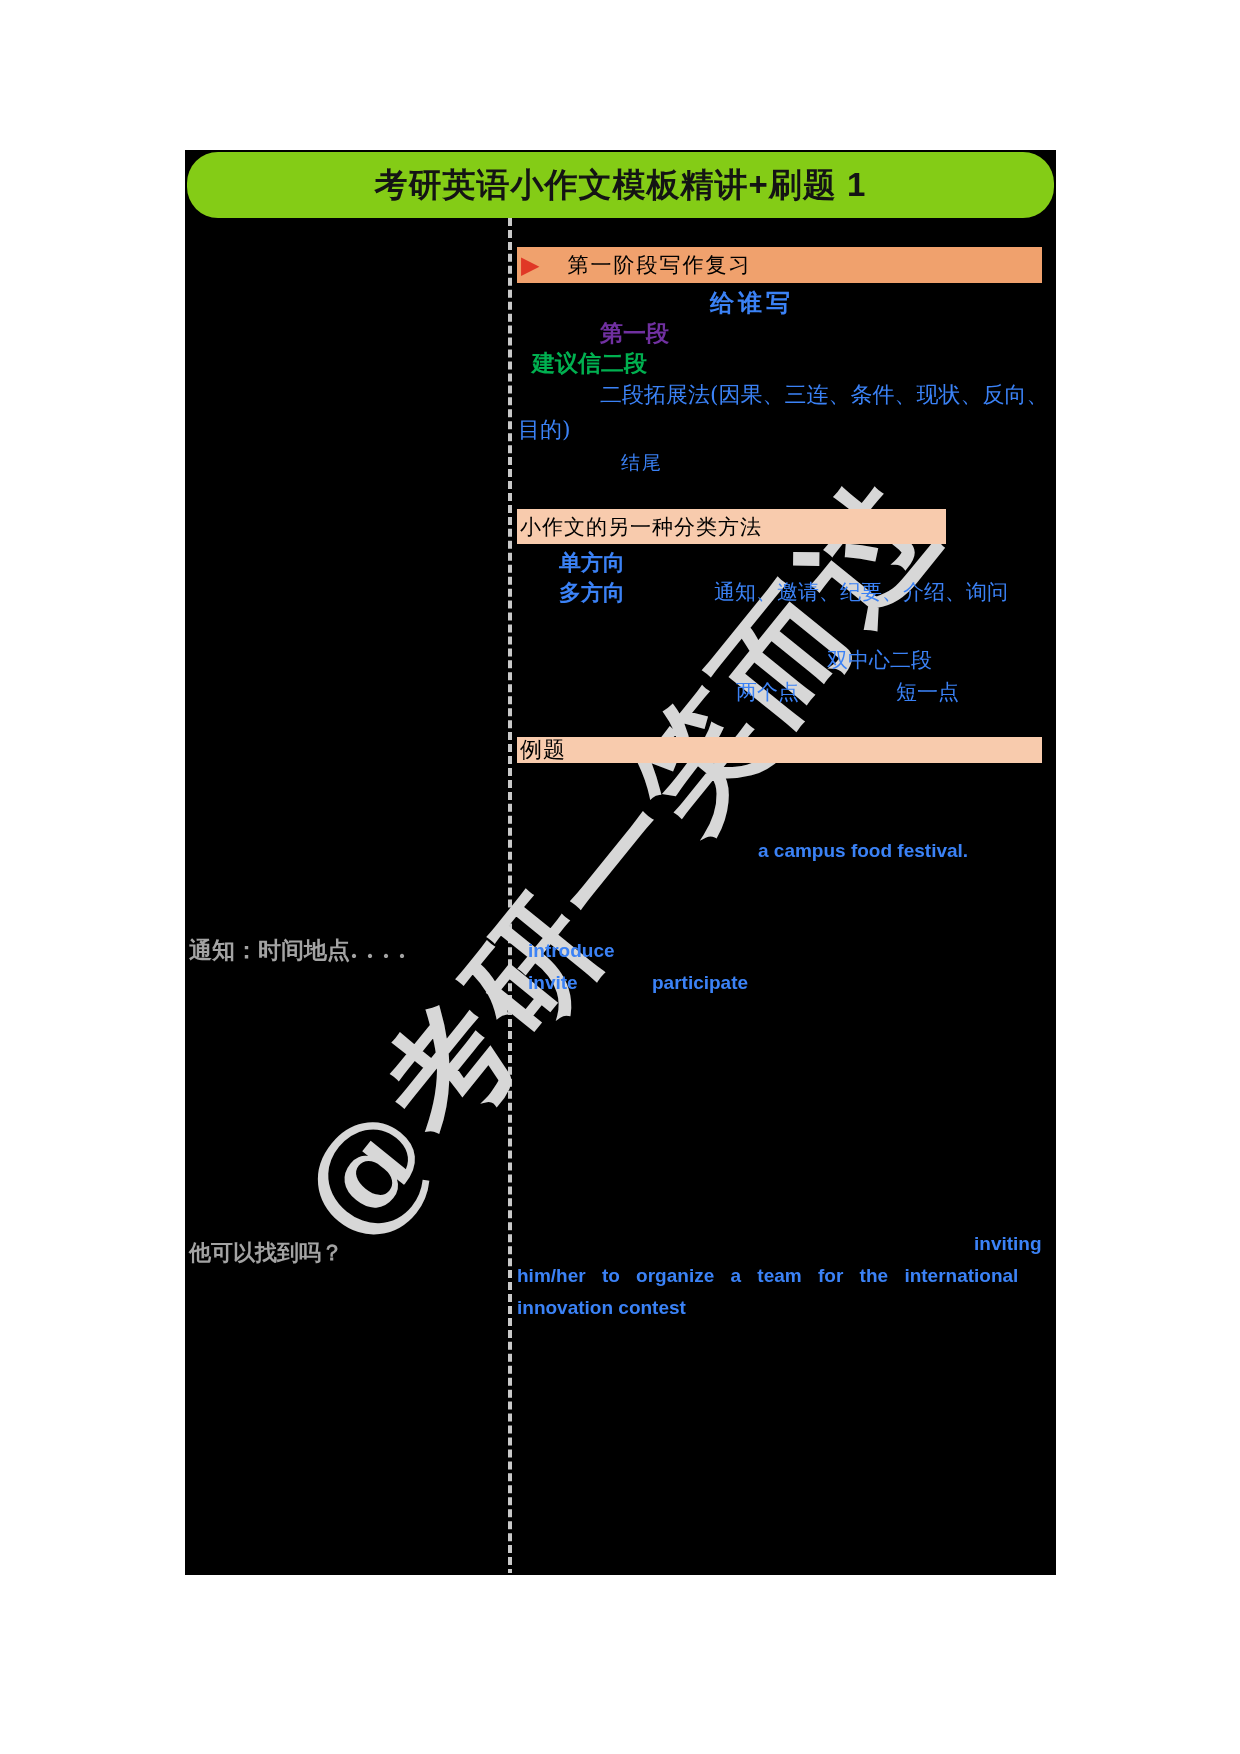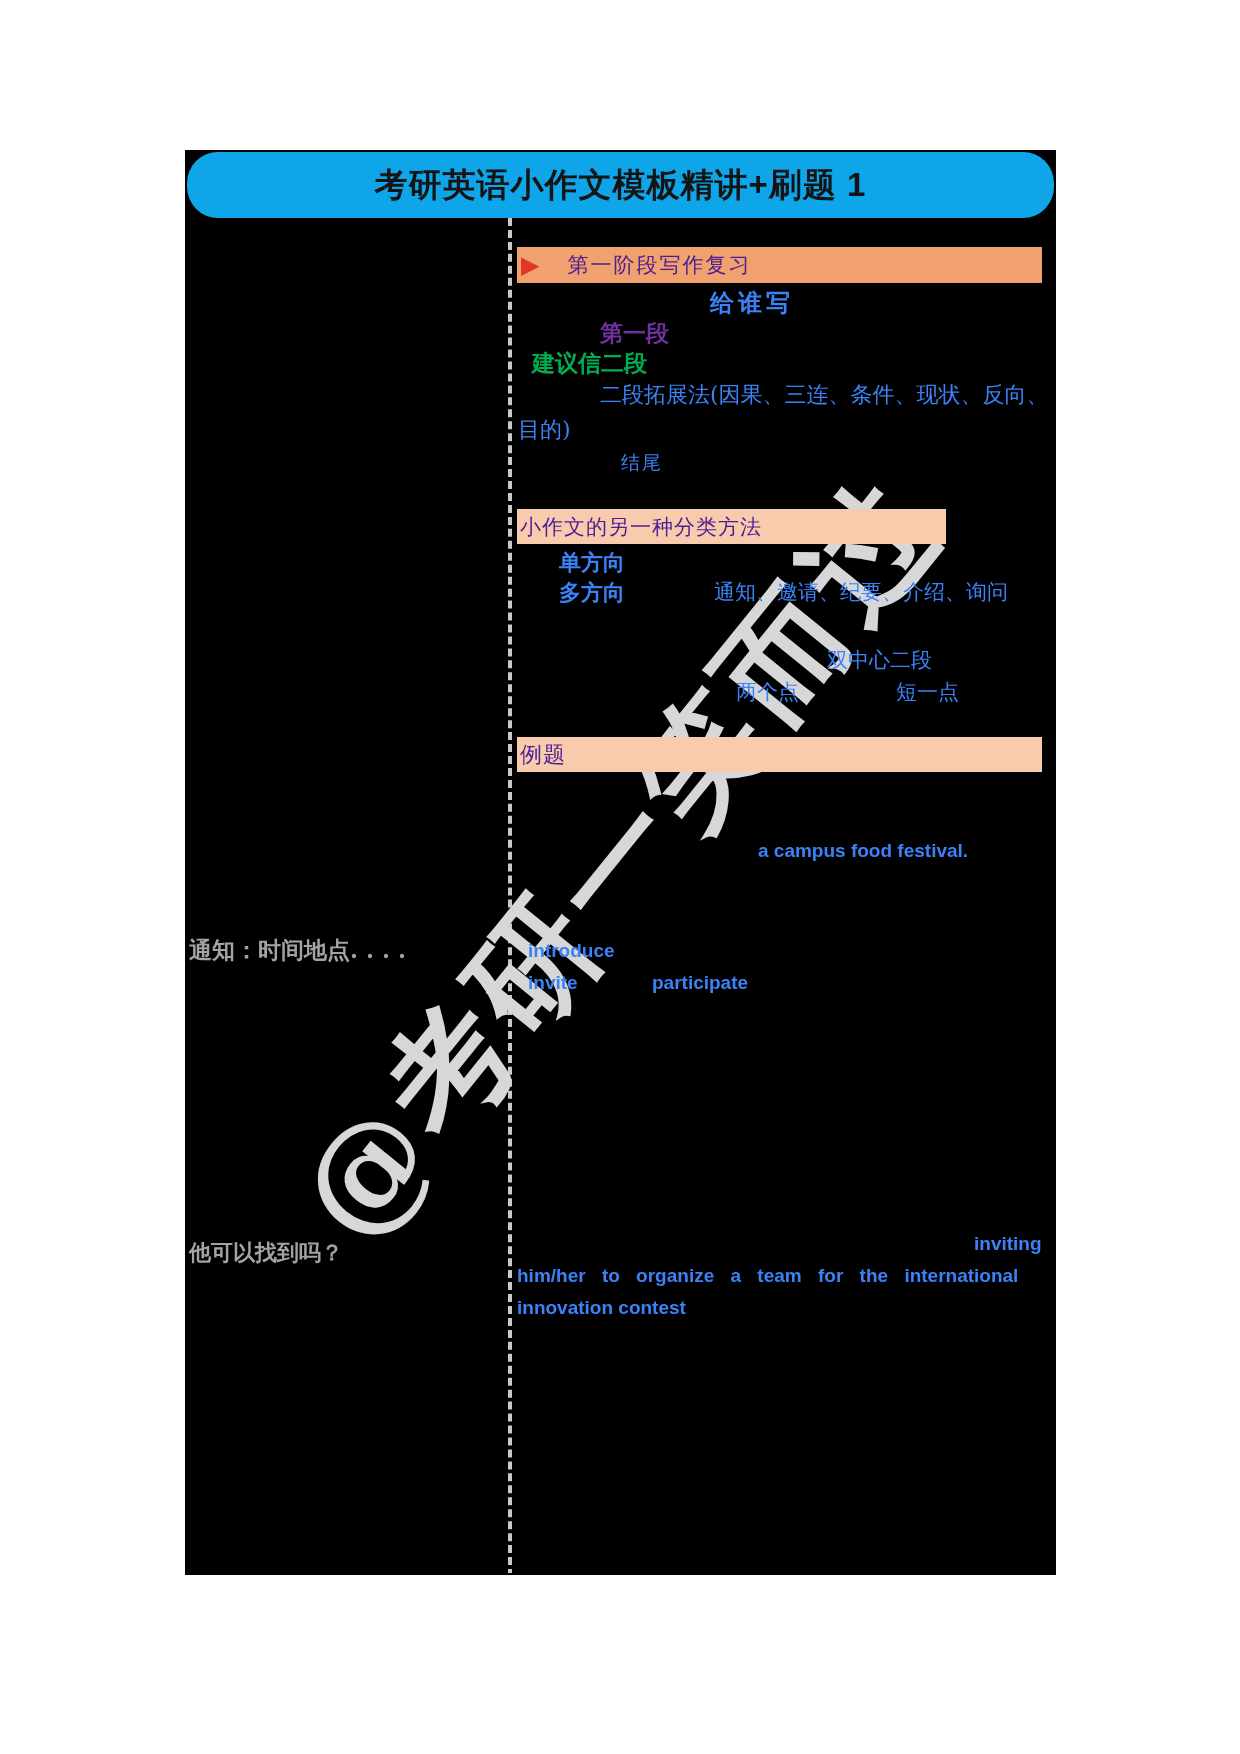--- a/index.html
+++ b/index.html
@@ -6,7 +6,7 @@
   body{width:1240px;height:1754px;position:relative;font-family:"Liberation Sans",sans-serif;}
   .page{position:absolute;left:185px;top:150px;width:871px;height:1425px;
         background:#000000;border:2px solid #000000;box-sizing:border-box;overflow:hidden;}
-  .titlebar{position:absolute;left:0;top:0;width:100%;height:66px;background:#0ea5e9;
+  .titlebar{position:absolute;left:0;top:0;width:100%;height:66px;background:#84cc16;
         display:flex;align-items:center;justify-content:center;border-radius:31px;}
   .page-title{color:#141414;font-size:33px;font-weight:bold;letter-spacing:1px;}
   .divider{position:absolute;left:321px;top:66px;height:1359px;width:0;

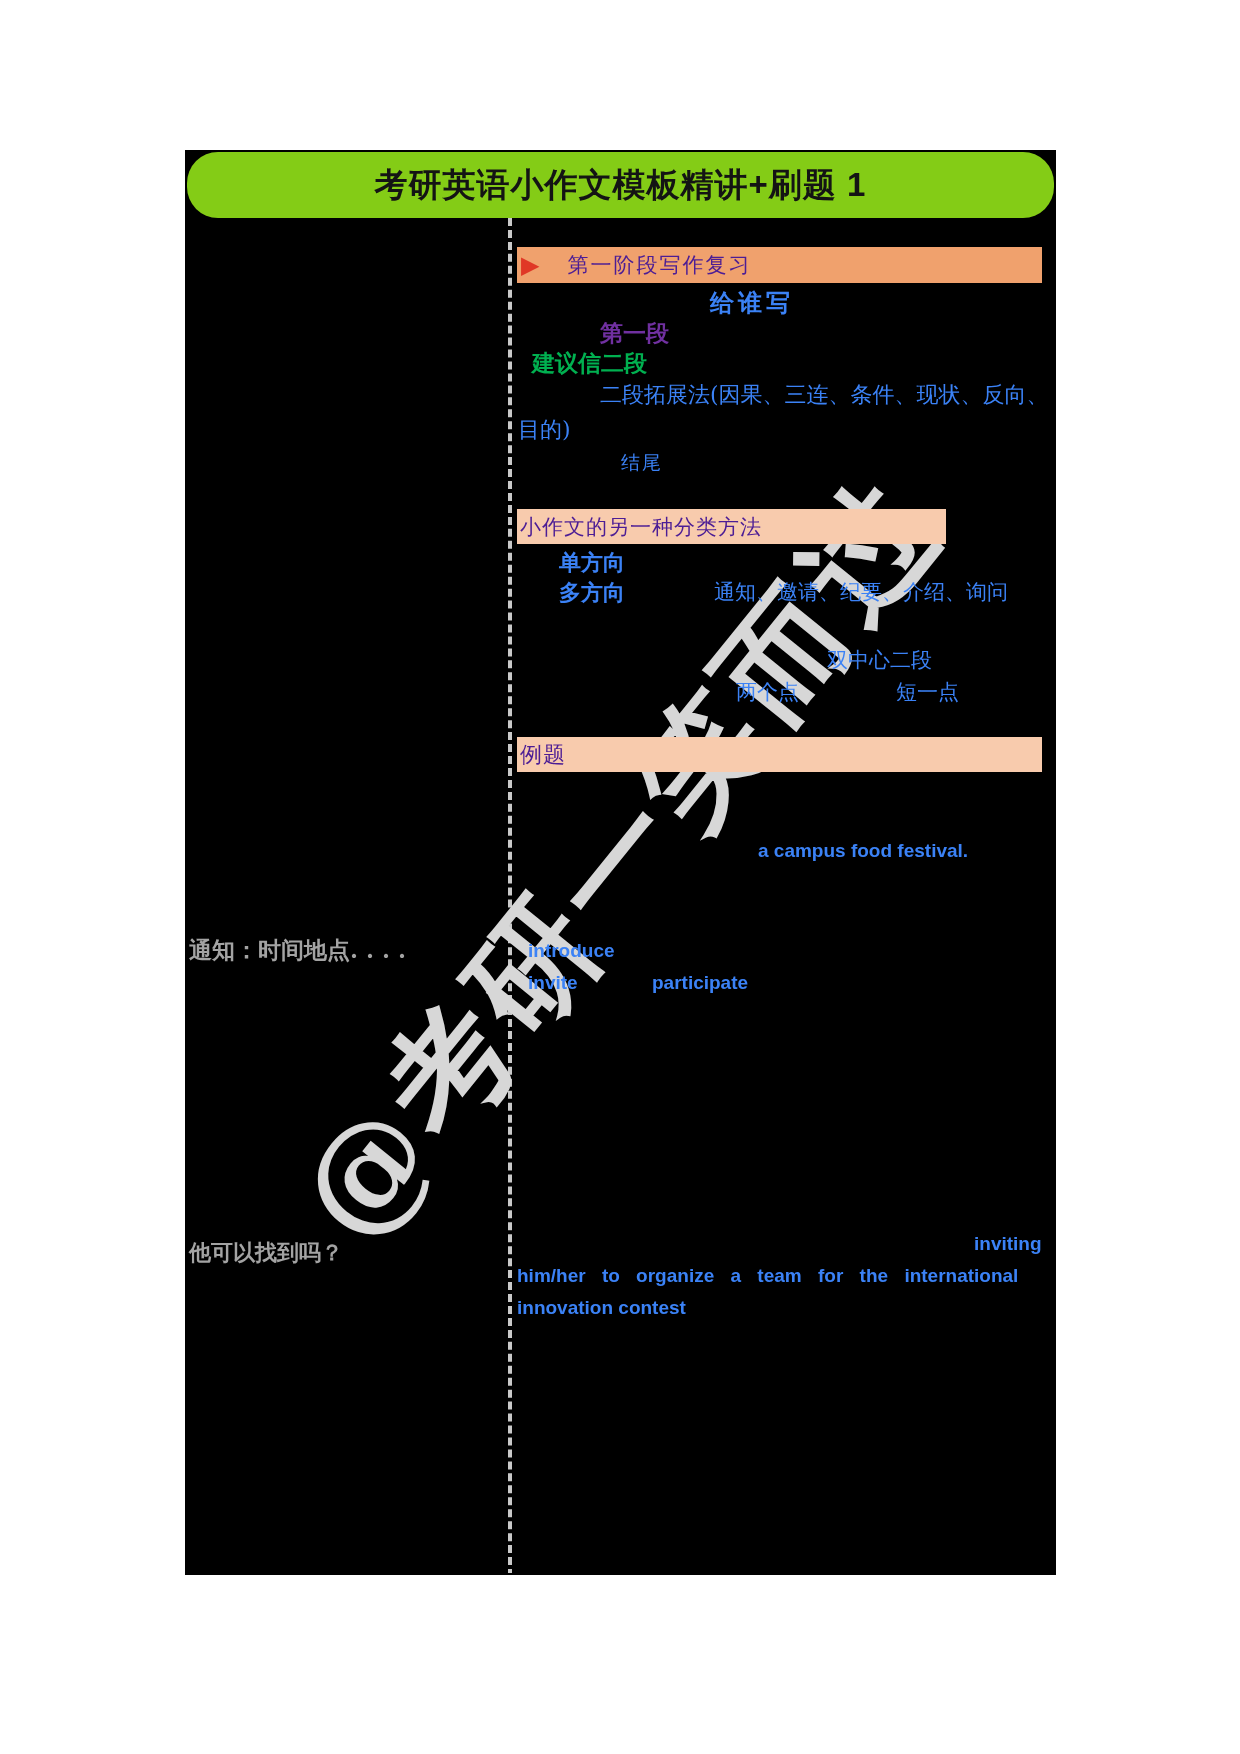--- a/index.html
+++ b/index.html
@@ -19,7 +19,7 @@
   .hdr1{left:330px;top:95px;width:525px;height:36px;background:#f0a16d;padding-left:4px;}
   .hdr2{left:330px;top:357px;width:429px;height:35px;background:#f8cbad;padding-left:3px;}
   .hdr3{left:330px;top:585px;width:525px;height:35px;background:#f8cbad;padding-left:3px;}
-  .hdr-label{color:#4c1d95;font-size:21px;letter-spacing:2px;}
+  .hdr-label{color:#000000;font-size:21px;letter-spacing:2px;}
   .tri{color:#e03726;font-size:24px;line-height:24px;margin-right:28px;}
   .kai{font-family:"DejaVu Serif",serif;}
   .red{color:#3b82f6;}

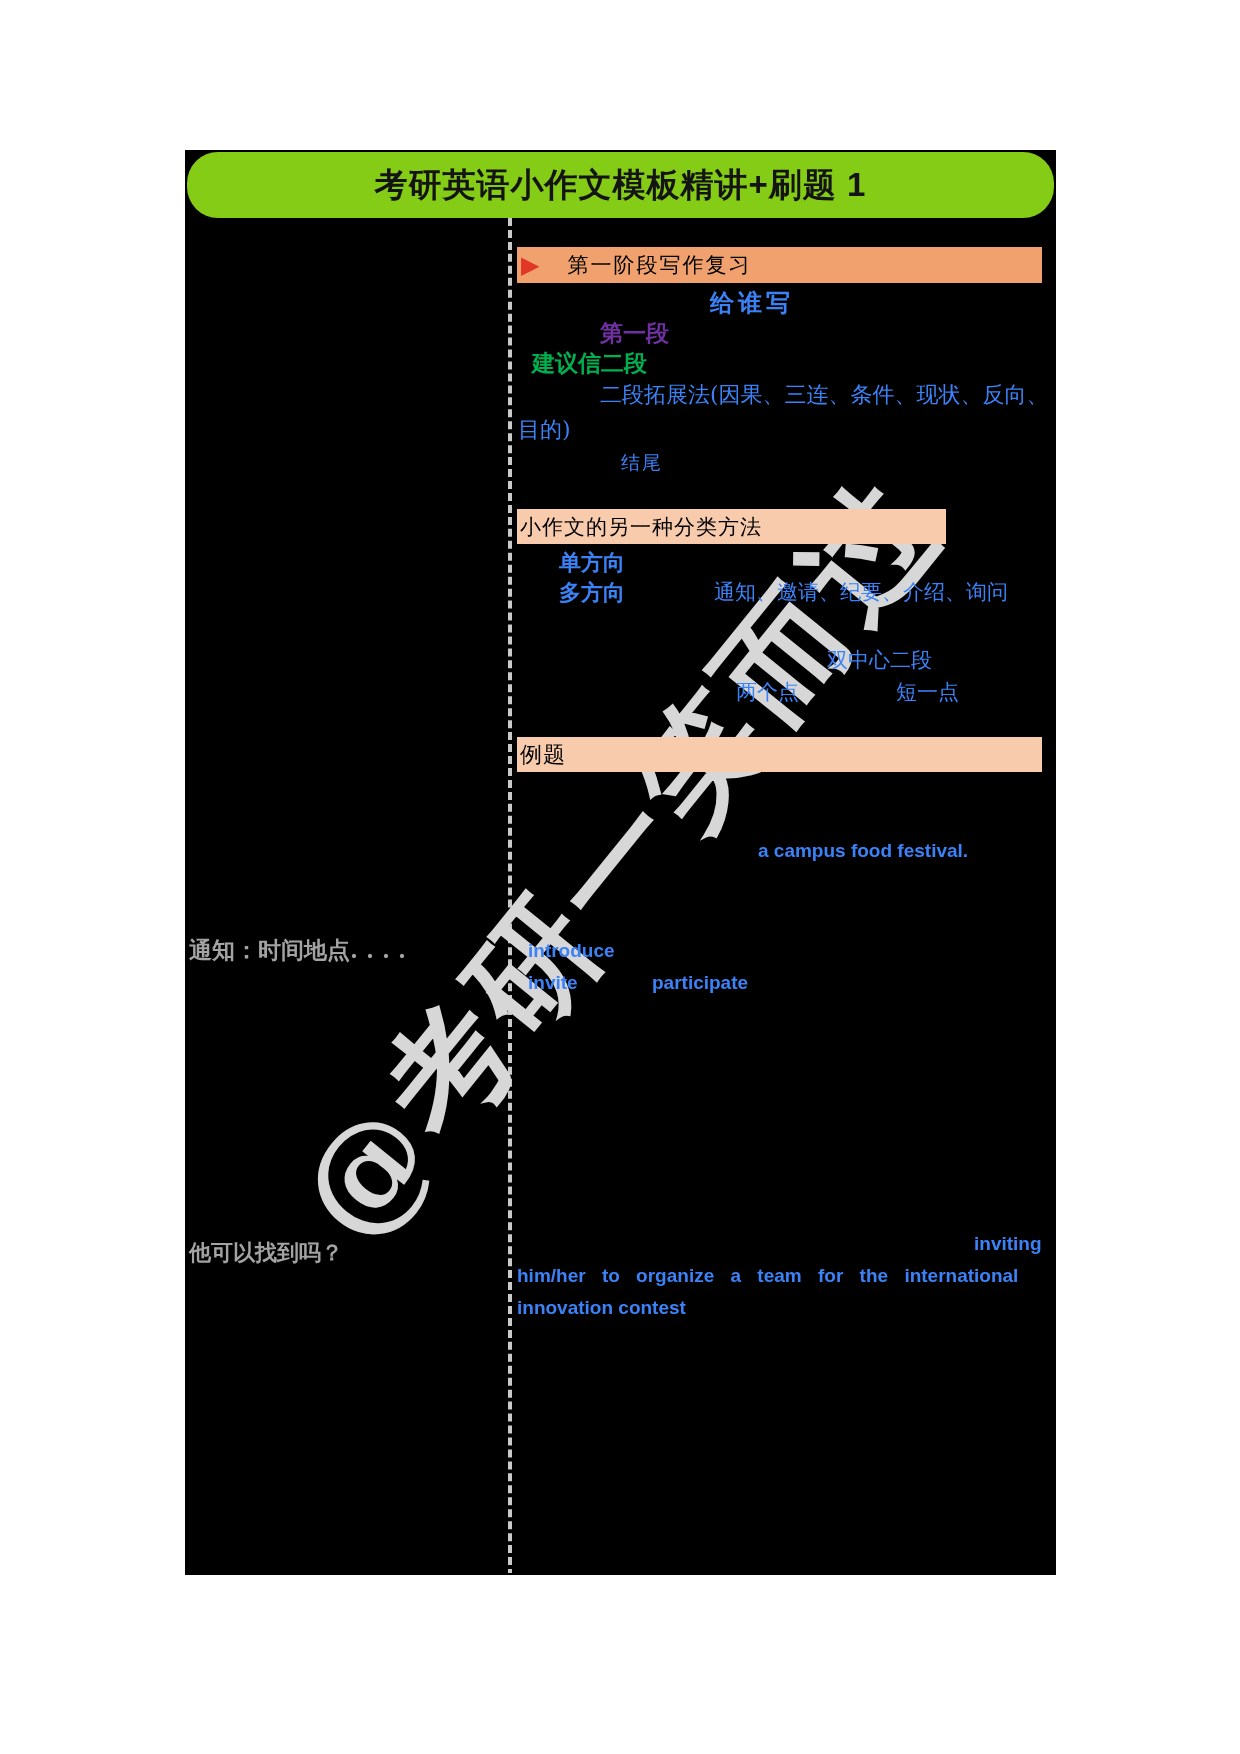--- a/index.html
+++ b/index.html
@@ -18,7 +18,7 @@
   .hdr{box-sizing:border-box;display:flex;align-items:center;}
   .hdr1{left:330px;top:95px;width:525px;height:36px;background:#f0a16d;padding-left:4px;}
   .hdr2{left:330px;top:357px;width:429px;height:35px;background:#f8cbad;padding-left:3px;}
-  .hdr3{left:330px;top:585px;width:525px;height:35px;background:#f8cbad;padding-left:3px;}
+  .hdr3{left:330px;top:585px;width:525px;height:26px;background:#f8cbad;padding-left:3px;}
   .hdr-label{color:#000000;font-size:21px;letter-spacing:2px;}
   .tri{color:#e03726;font-size:24px;line-height:24px;margin-right:28px;}
   .kai{font-family:"DejaVu Serif",serif;}

